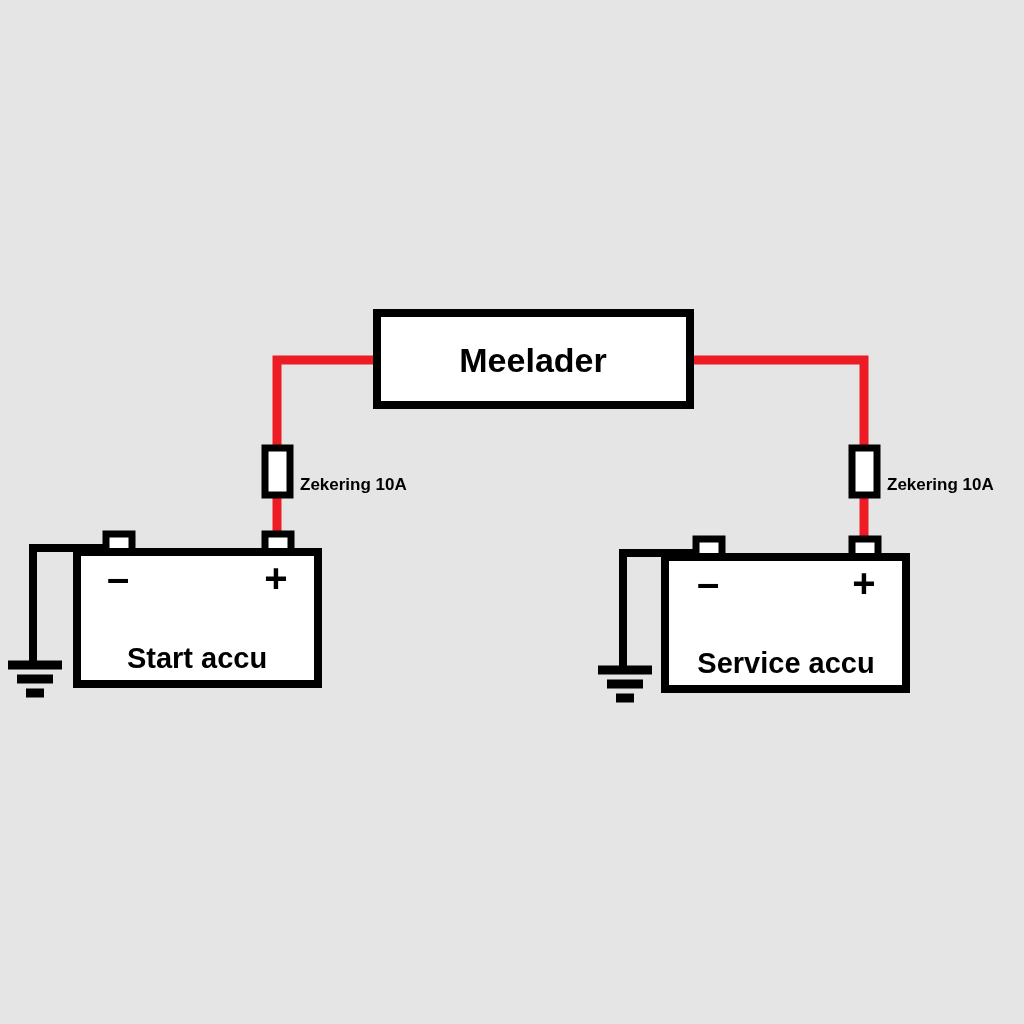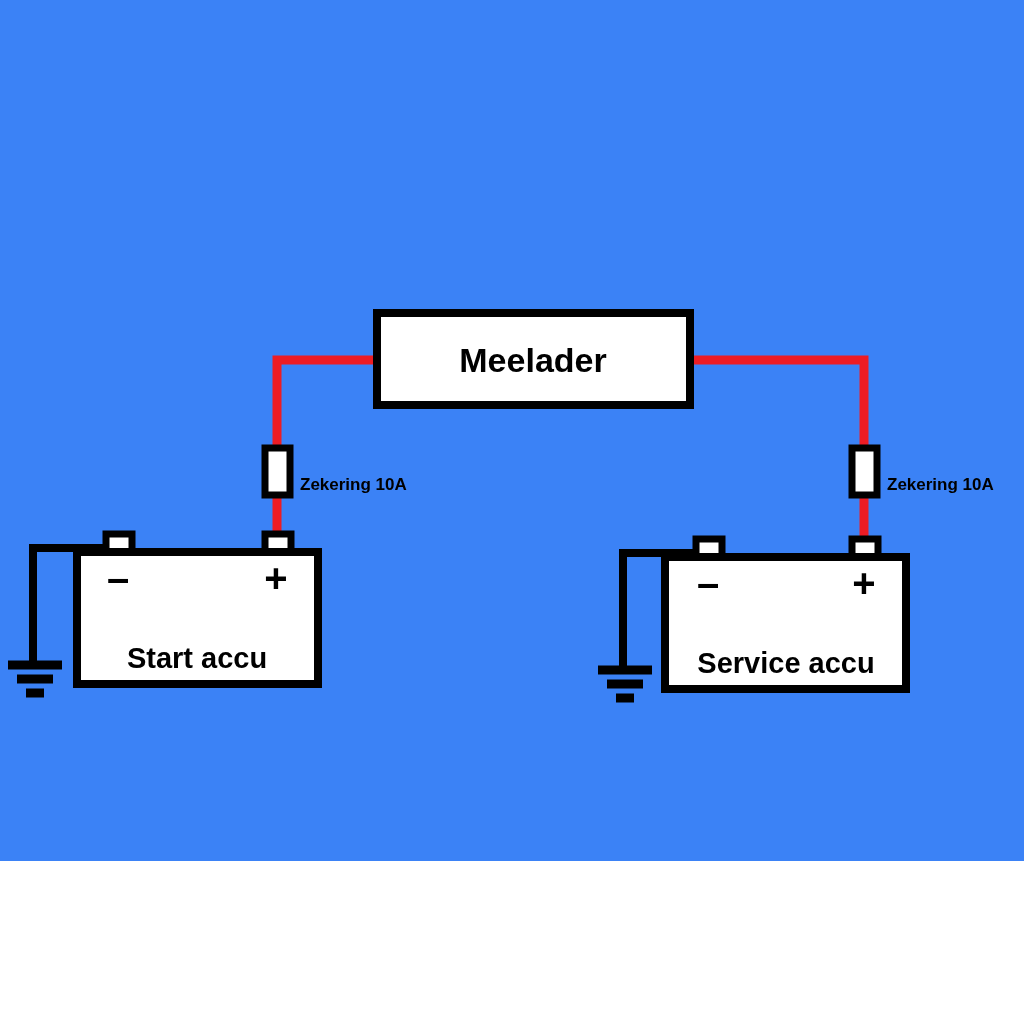--- a/index.html
+++ b/index.html
@@ -16,8 +16,8 @@
   #diagram-root {
     position: relative;
     width: 1024px;
-    height: 861px;
-    background: #3b82f6;
+    height: 1024px;
+    background: #e5e5e5;
   }
   svg#wiring-svg {
     position: absolute;

